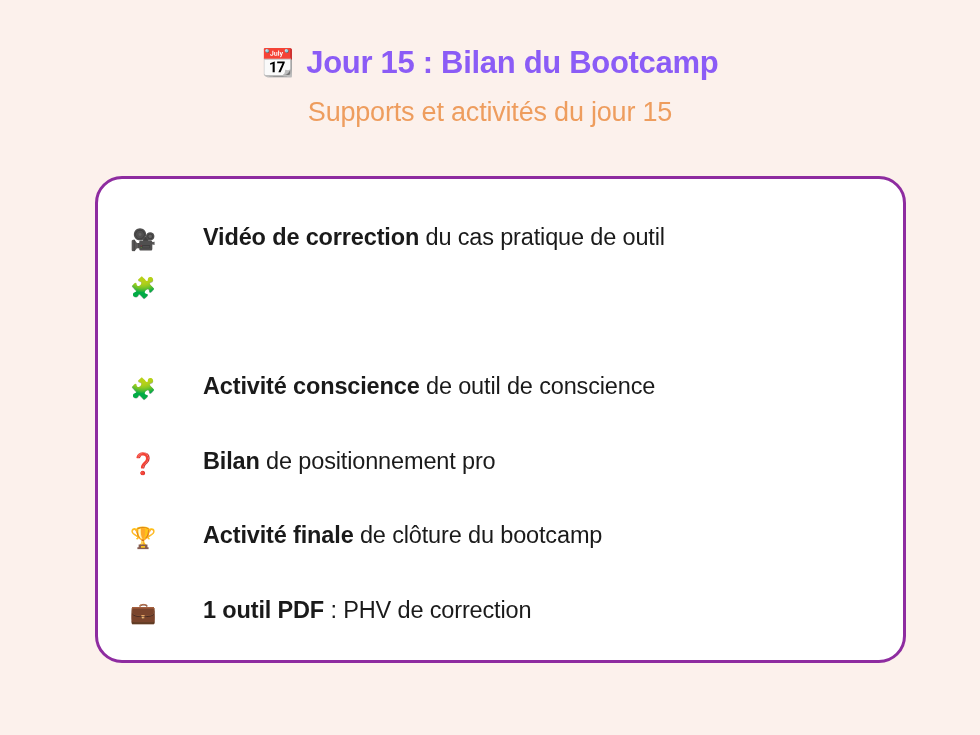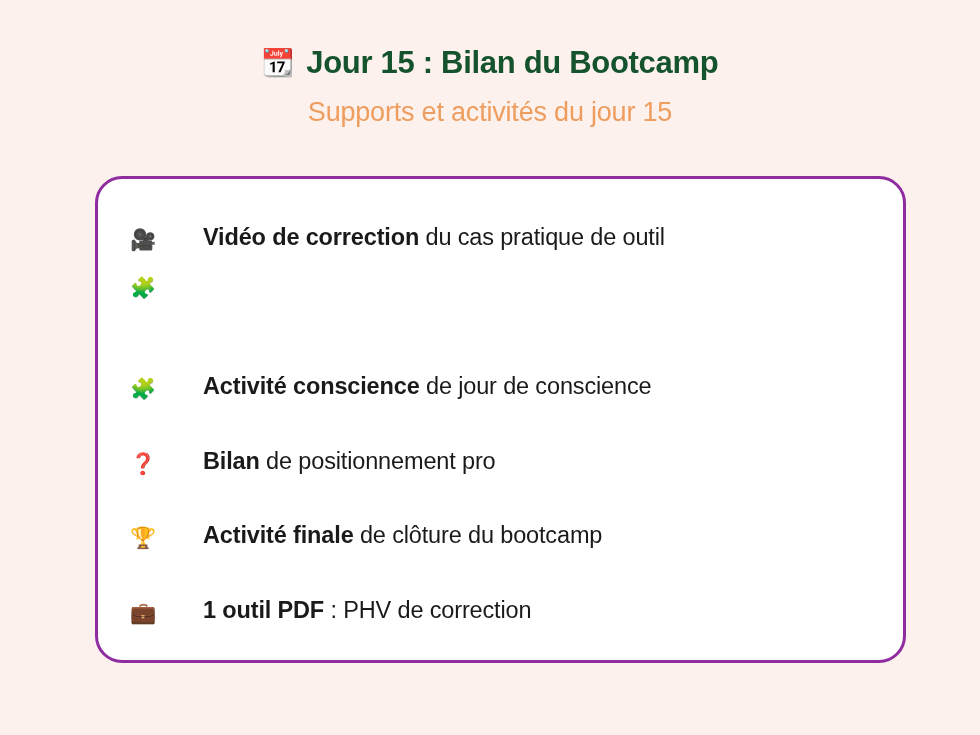--- a/index.html
+++ b/index.html
@@ -48,7 +48,7 @@
   .title-text {
     font-size: 31px;
     font-weight: bold;
-    color: #14532d;
+    color: #8b5cf6;
     letter-spacing: -0.3px;
     white-space: nowrap;
   }

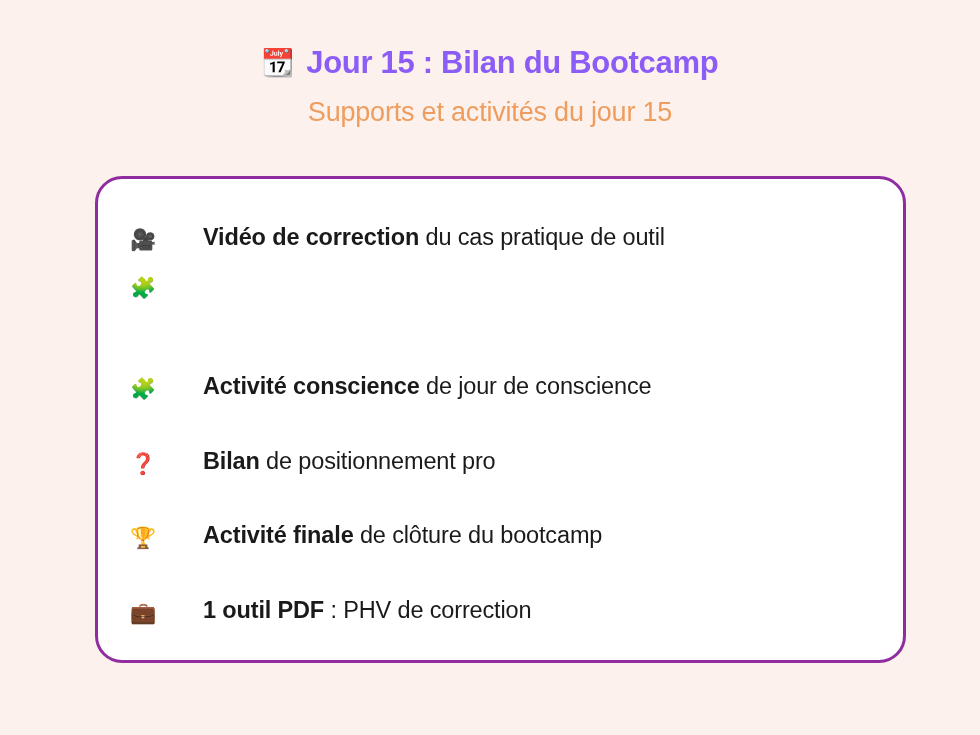--- a/index.html
+++ b/index.html
@@ -137,7 +137,7 @@
 
       <div class="list-item">
         <span class="item-emoji">🧩</span>
-        <span class="item-text"><span class="strong">Activité conscience</span><span> de jour de conscience</span></span>
+        <span class="item-text"><span class="strong">Activité conscience</span><span> de outil de conscience</span></span>
       </div>
 
       <div class="list-item">

